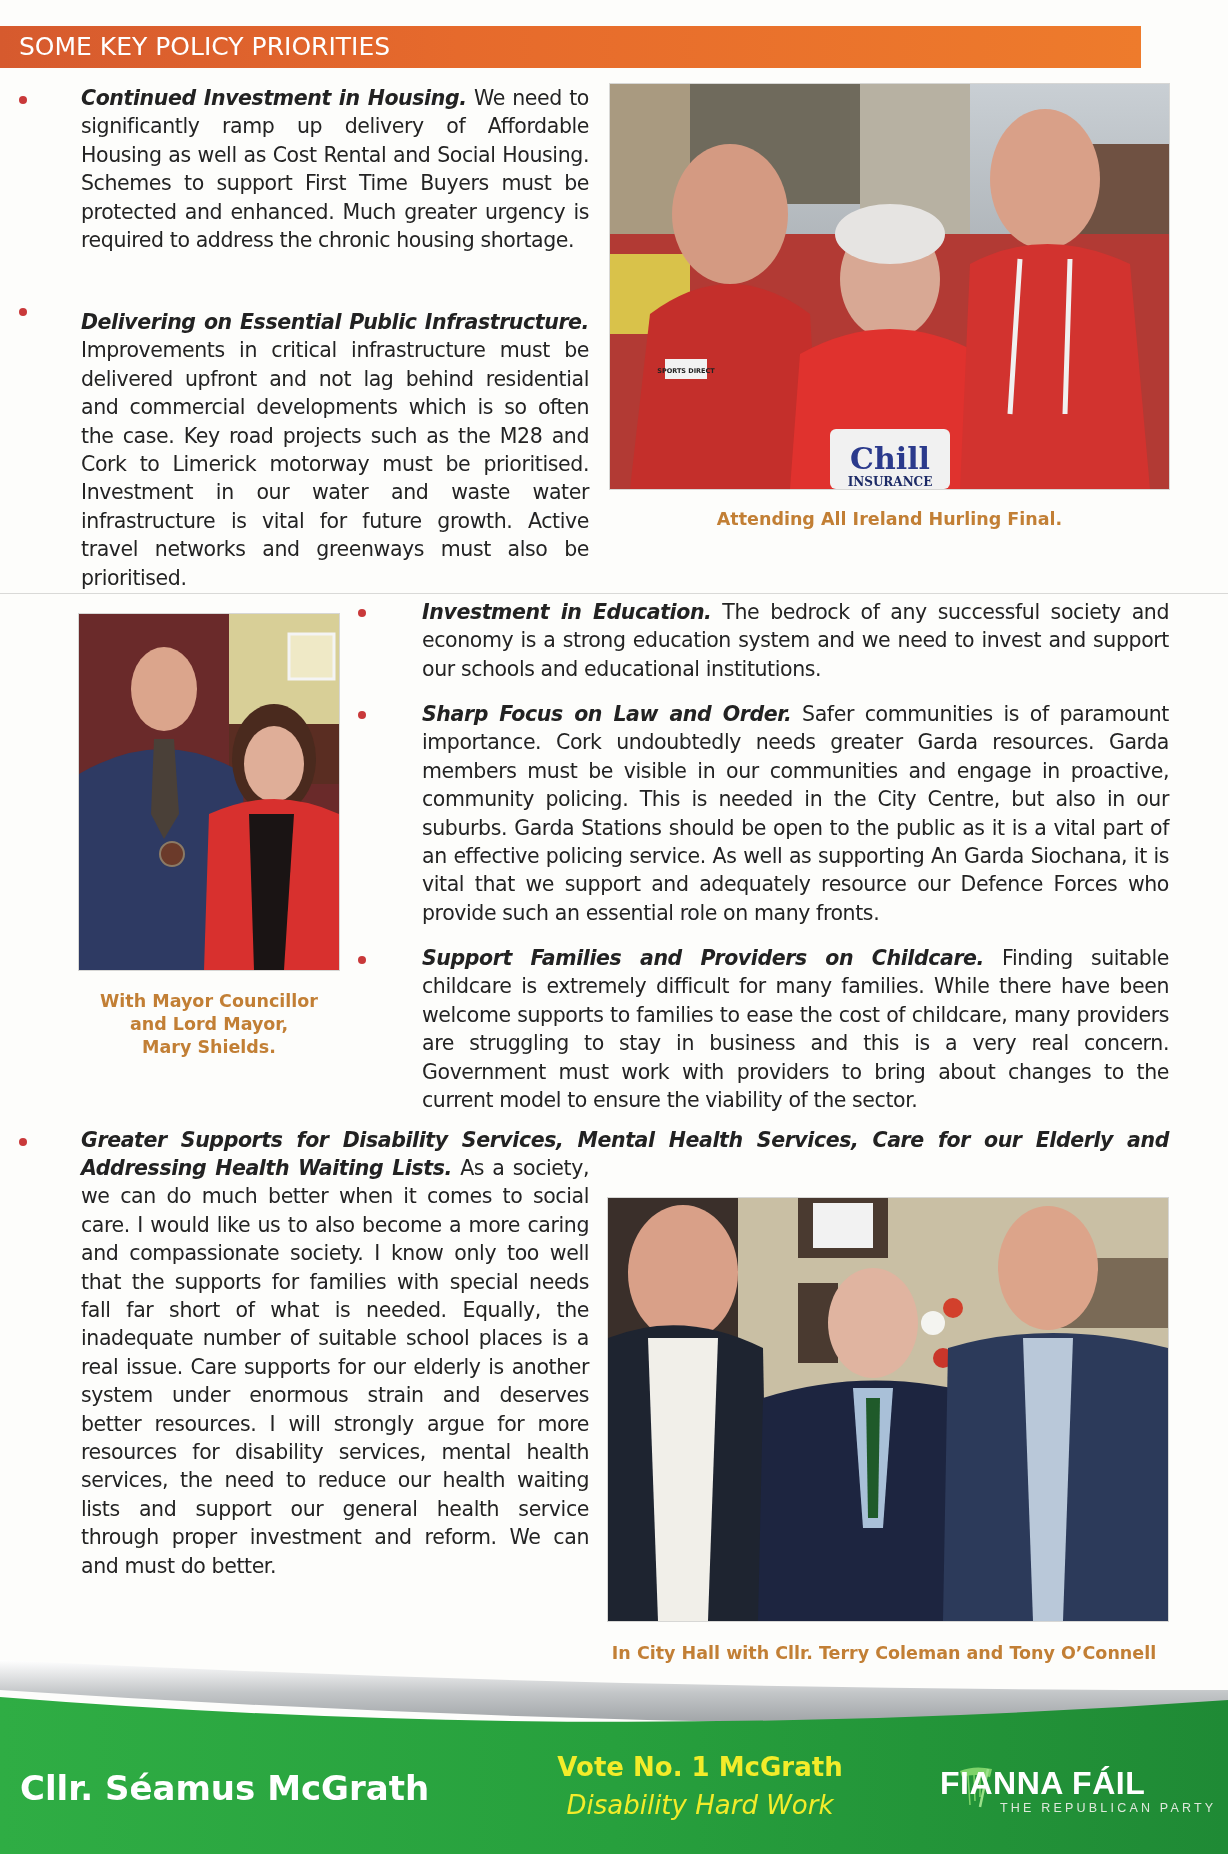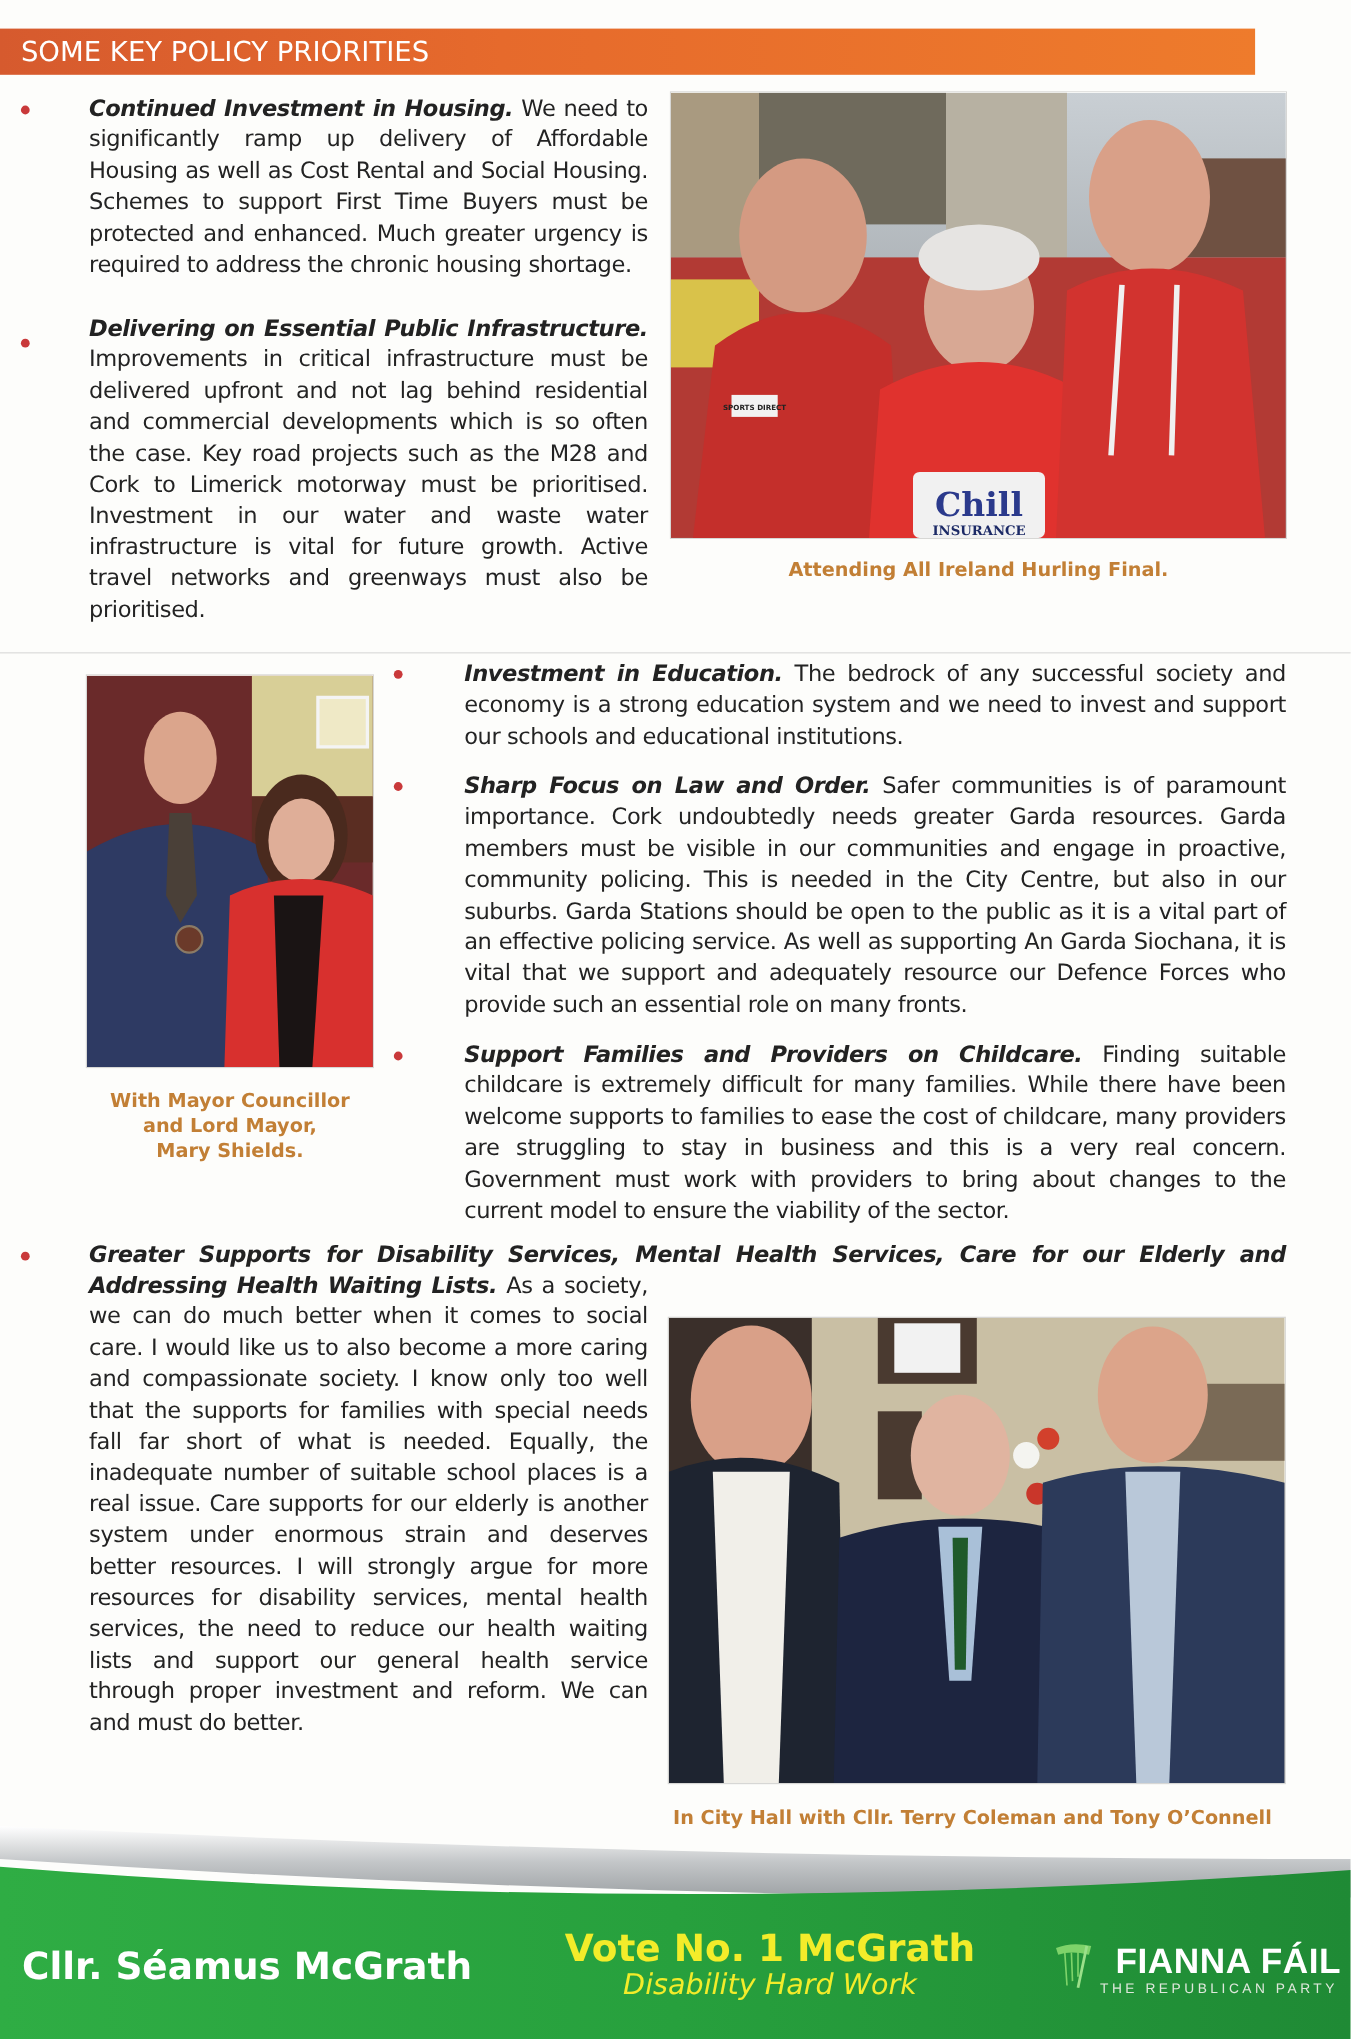--- a/index.html
+++ b/index.html
@@ -80,7 +80,7 @@
 </div>
 
 <span class="bullet-dot" style="left:19px; top:308px;"></span>
-<div class="para" style="left:81px; top:284px; width:508px;">
+<div class="para" style="left:81px; top:308px; width:508px;">
   <b>Delivering on Essential Public Infrastructure.</b><span> Improvements in critical infrastructure must be delivered upfront and not lag behind residential and commercial developments which is so often the case. Key road projects such as the M28 and Cork to Limerick motorway must be prioritised. Investment in our water and waste water infrastructure is vital for future growth. Active travel networks and greenways must also be prioritised.</span>
 </div>
 

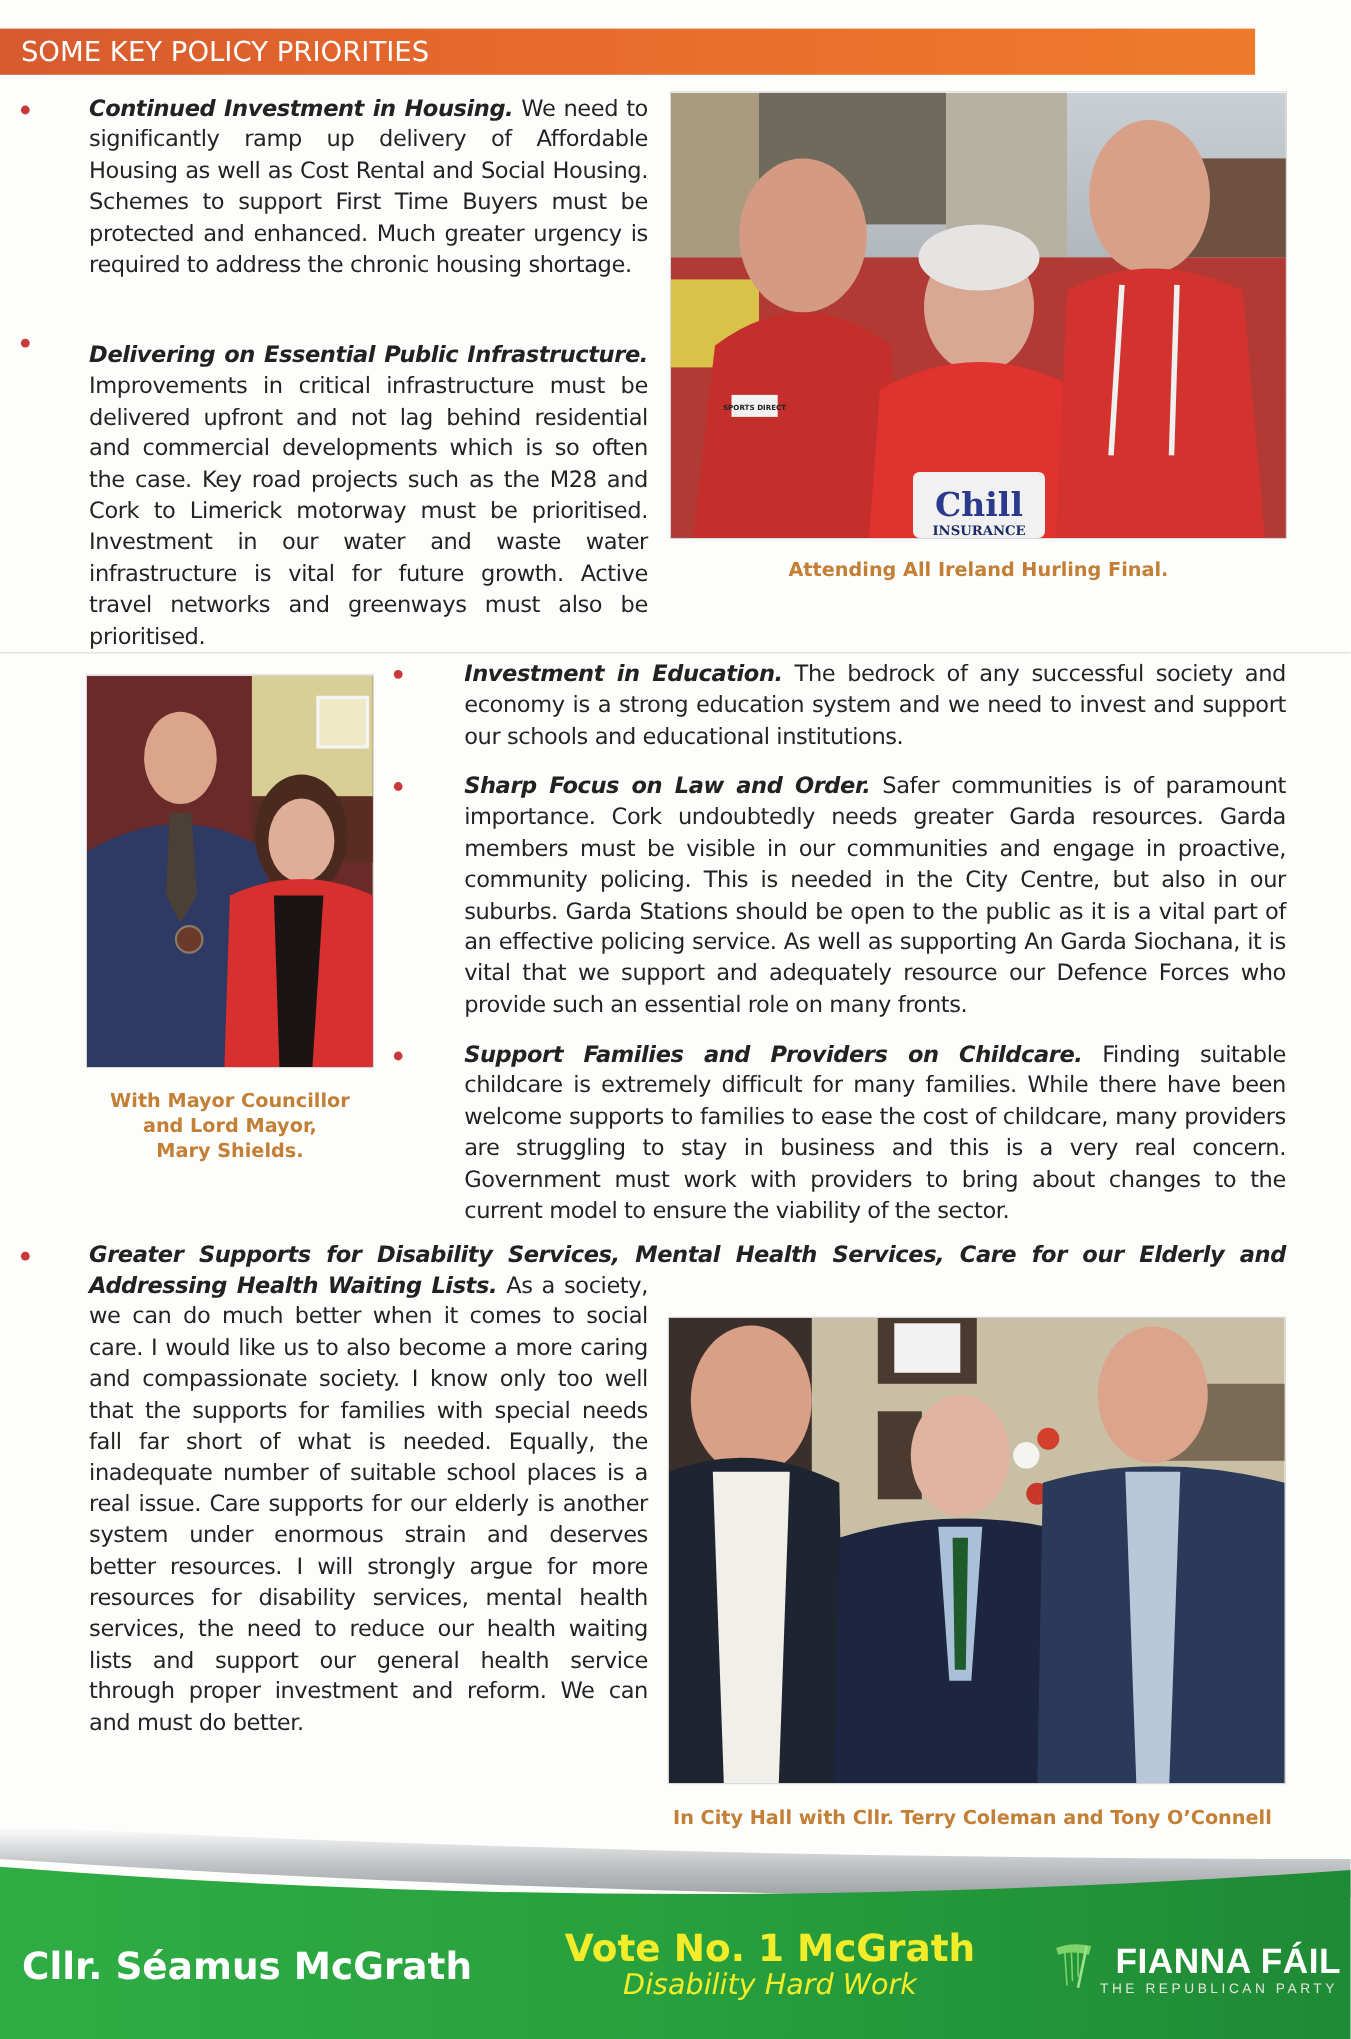--- a/index.html
+++ b/index.html
@@ -49,7 +49,7 @@
   }
   .footer-vote {
     position: absolute; left: 500px; top: 1752px; width: 400px; text-align: center;
-    color: #f3ec2a; font-weight: bold; font-size: 34px;
+    color: #f3ec2a; font-weight: bold; font-size: 26px;
     font-family: "DejaVu Sans", sans-serif;
   }
   .footer-slogan {

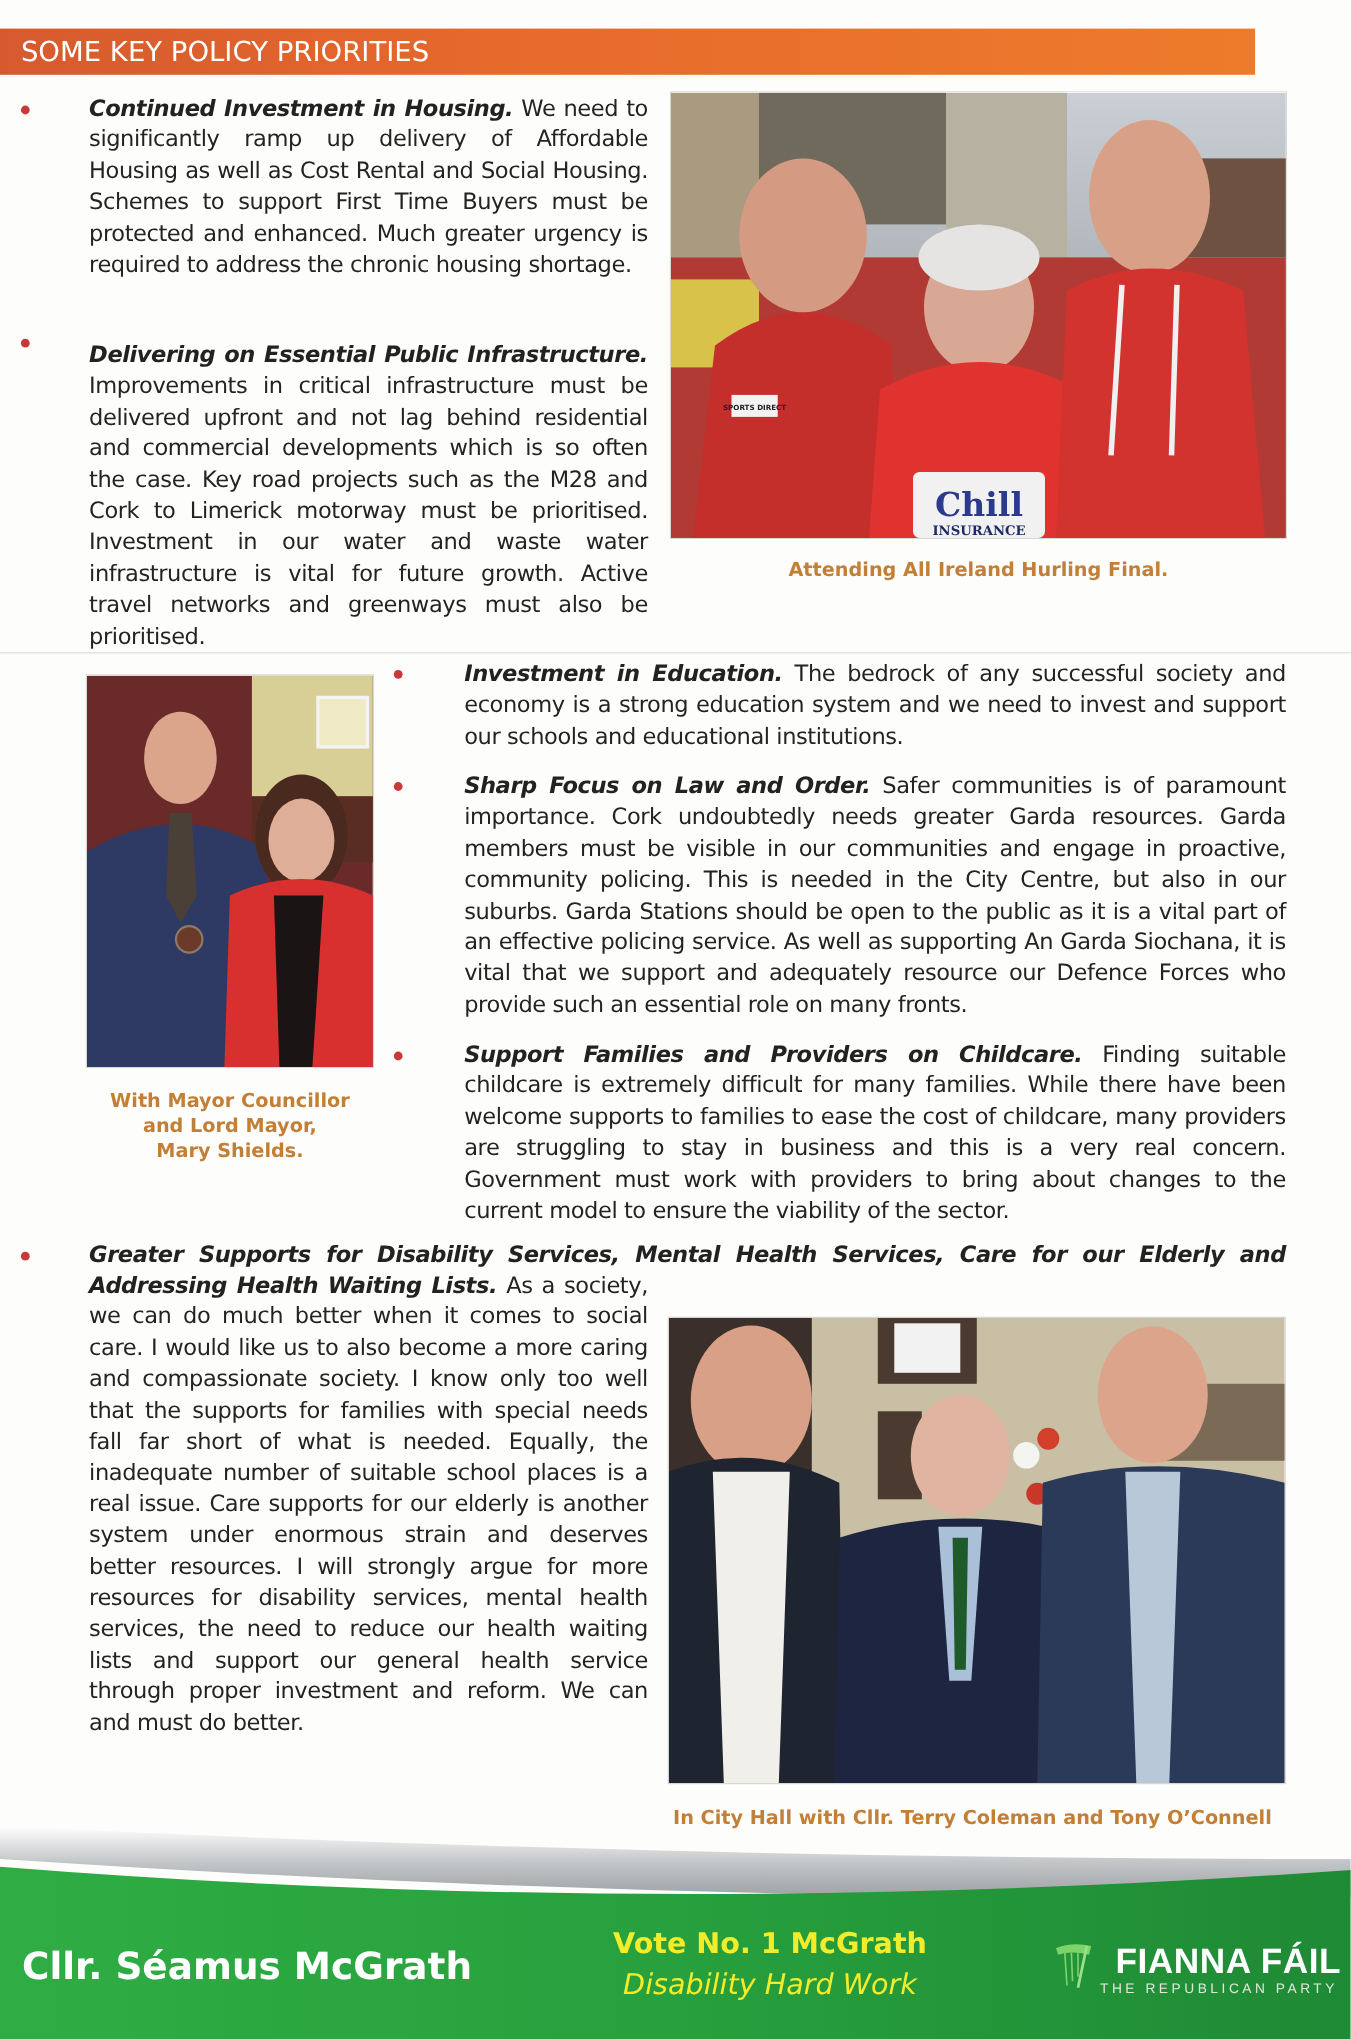--- a/index.html
+++ b/index.html
@@ -58,7 +58,7 @@
     font-family: "DejaVu Sans", sans-serif;
   }
   .ff-name {
-    position: absolute; left: 1014px; top: 1765px; color: #ffffff;
+    position: absolute; left: 940px; top: 1765px; color: #ffffff;
     font-family: "Liberation Sans", sans-serif; font-weight: bold; font-size: 32px;
     letter-spacing: 0.5px;
   }

